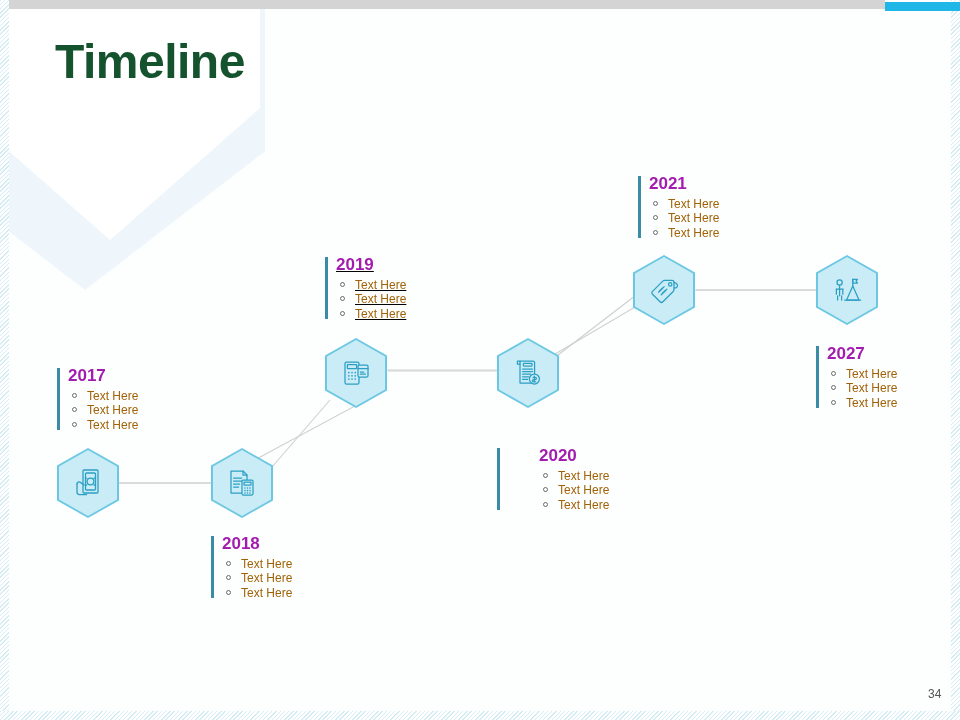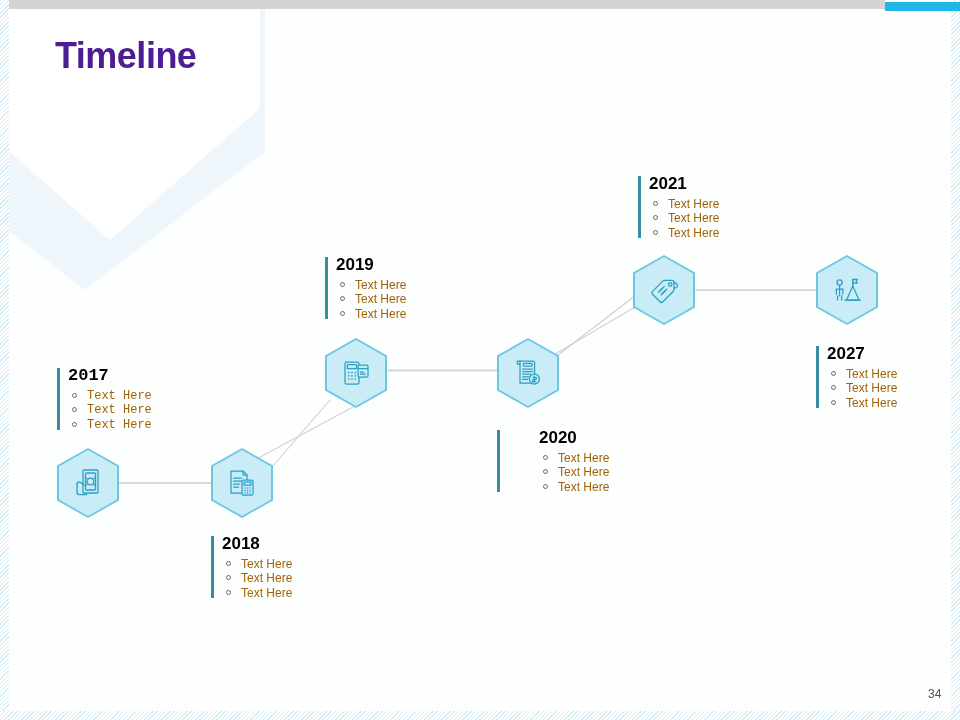--- a/index.html
+++ b/index.html
@@ -53,7 +53,7 @@
   
   #title{
     position:absolute;left:55px;top:36px;
-    font-size:36px;font-weight:bold;color:#4c1d95;
+    font-size:48px;font-weight:bold;color:#14532d;
     letter-spacing:-.5px;
     line-height:1.1;
   }

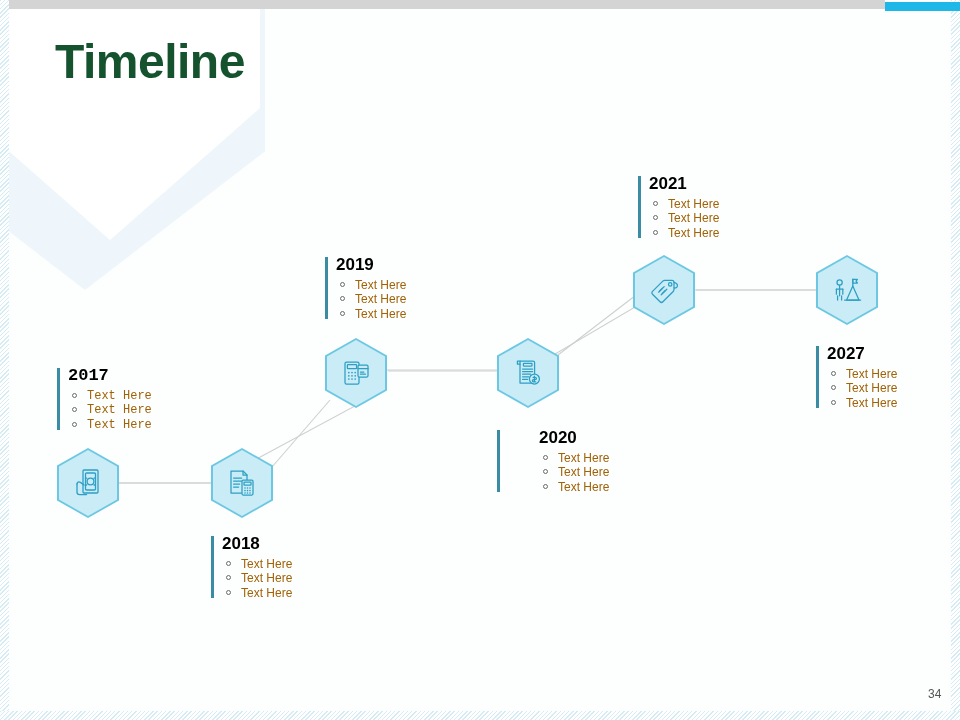--- a/index.html
+++ b/index.html
@@ -90,7 +90,7 @@
     background:#3a8ca5;
   }
   .info .year{
-    font-size:17px;font-weight:bold;color:#000000;
+    font-size:17px;font-weight:bold;color:#a21caf;
     margin:0 0 3px 0;line-height:1.15;
   }
   .info ul{

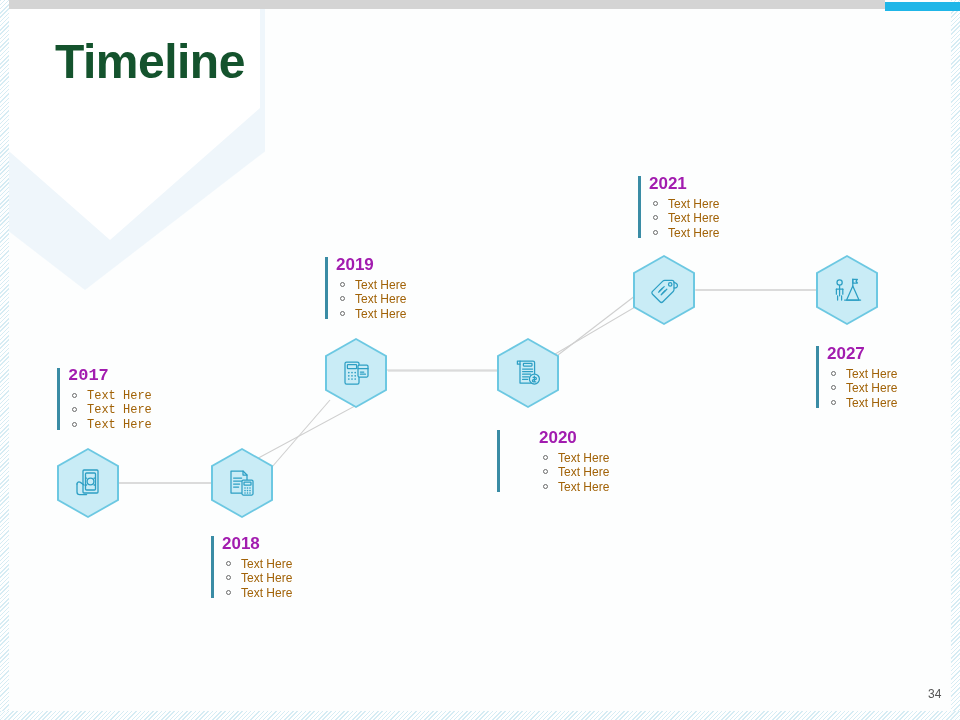--- a/index.html
+++ b/index.html
@@ -272,7 +272,7 @@
     </ul>
   </div>
 
-  <div class="info" style="left:325px;top:255px;">
+  <div class="info" style="left:325px;top:255px;text-decoration:underline;">
     <div class="bar"></div>
     <div class="year">2019</div>
     <ul>

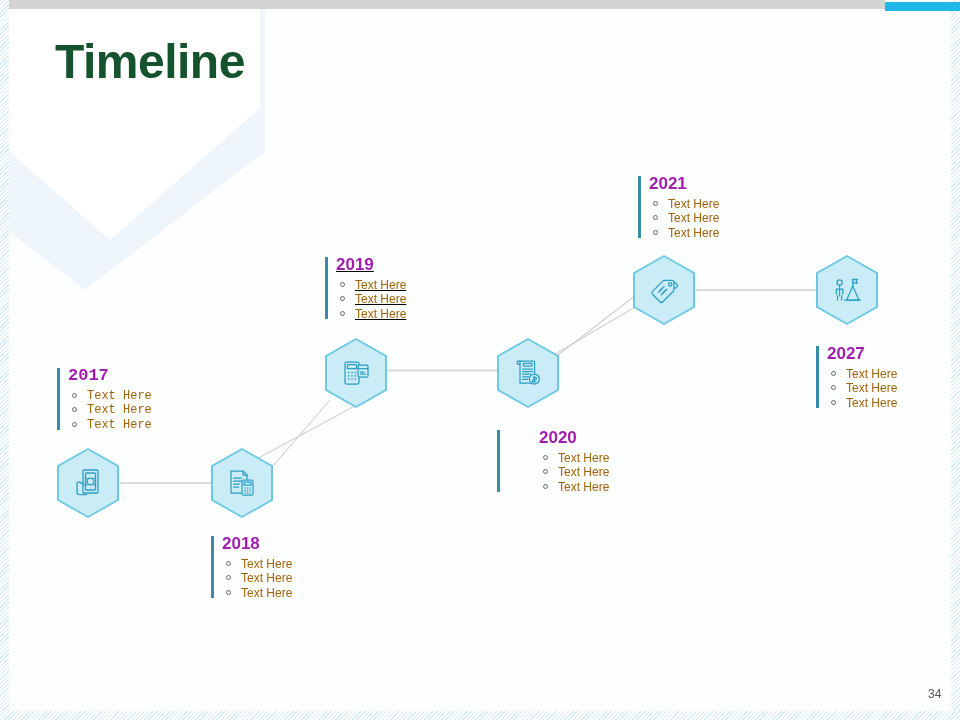--- a/index.html
+++ b/index.html
@@ -252,7 +252,7 @@
     </svg>
   </div>
 
-  <div class="info" style="left:57px;top:366px;font-family:Liberation Mono, monospace;">
+  <div class="info" style="left:57px;top:366px;">
     <div class="bar"></div>
     <div class="year">2017</div>
     <ul>

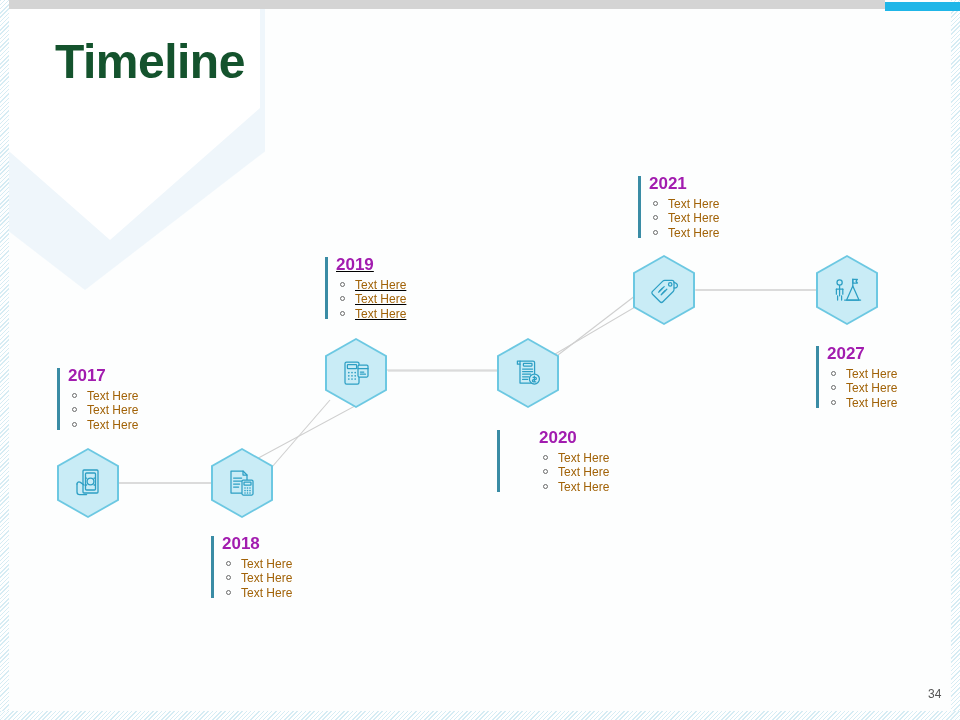--- a/index.html
+++ b/index.html
@@ -282,7 +282,7 @@
     </ul>
   </div>
 
-  <div class="info" style="left:497px;top:428px;padding-left:42px;">
+  <div class="info" style="left:497px;top:446px;padding-left:42px;">
     <div class="bar"></div>
     <div class="year">2020</div>
     <ul>

